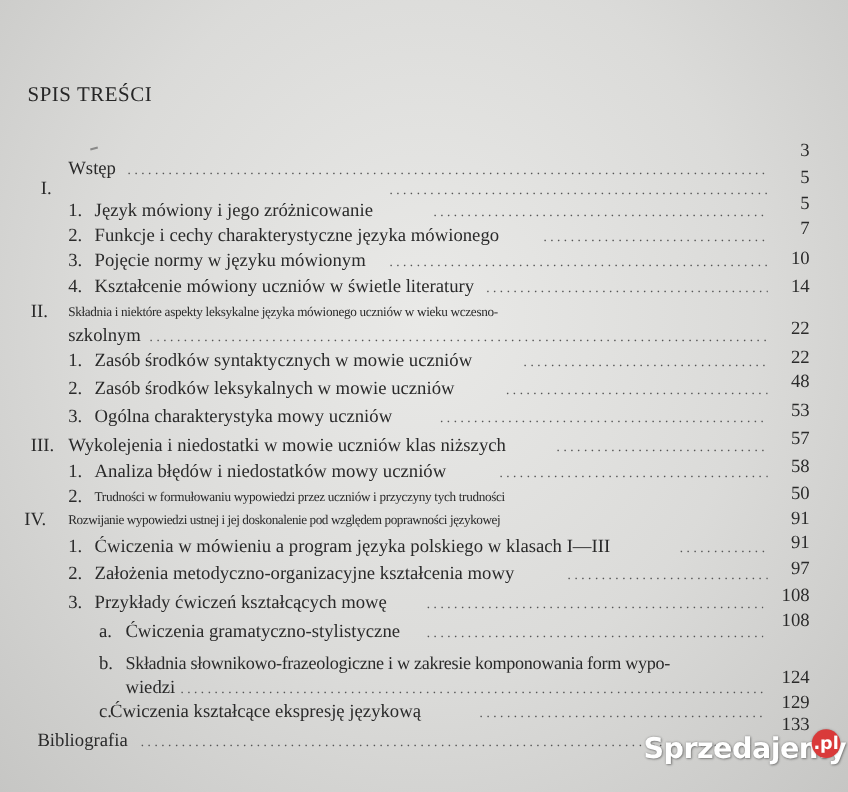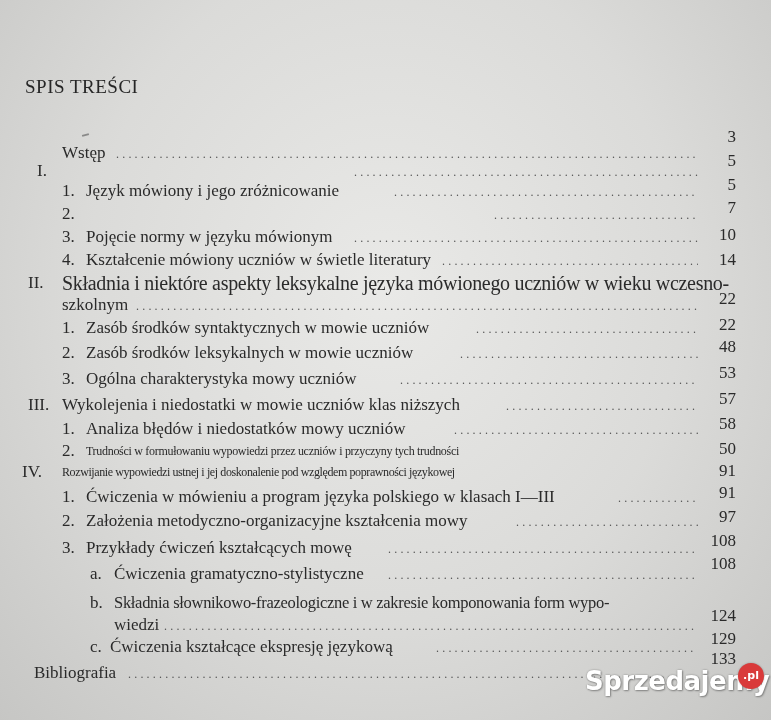--- a/index.html
+++ b/index.html
@@ -72,6 +72,7 @@
 
   <div class="row" style="top:203px">
     <span class="txt" style="left:62px">2.</span>
+    <span class="txt" style="left:86px">Funkcje i cechy charakterystyczne języka mówionego</span>
     <span class="lead" style="left:494px; width:204px">................................................................................................................................................................</span>
     <span class="num" style="top:-6px">7</span>
   </div>

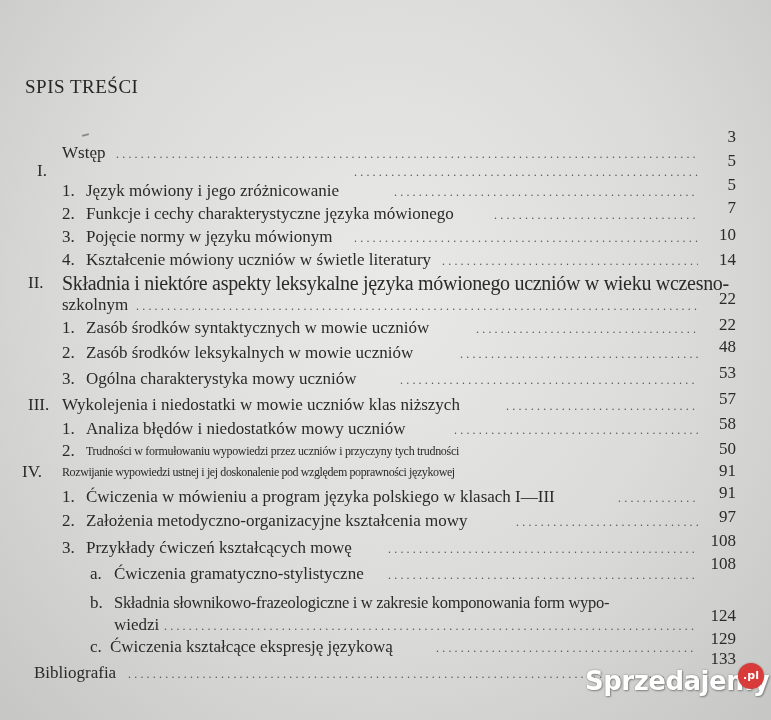--- a/index.html
+++ b/index.html
@@ -93,7 +93,7 @@
 
   <div class="row" style="top:272px">
     <span class="txt" style="left:28px">II.</span>
-    <span class="txt" style="left:62px; font-size:20px; letter-spacing:-0.3px">Składnia i niektóre aspekty leksykalne języka mówionego uczniów w wieku wczesno-</span>
+    <span class="txt" style="left:62px; font-size:12px; letter-spacing:-0.3px">Składnia i niektóre aspekty leksykalne języka mówionego uczniów w wieku wczesno-</span>
   </div>
 
   <div class="row" style="top:294px">

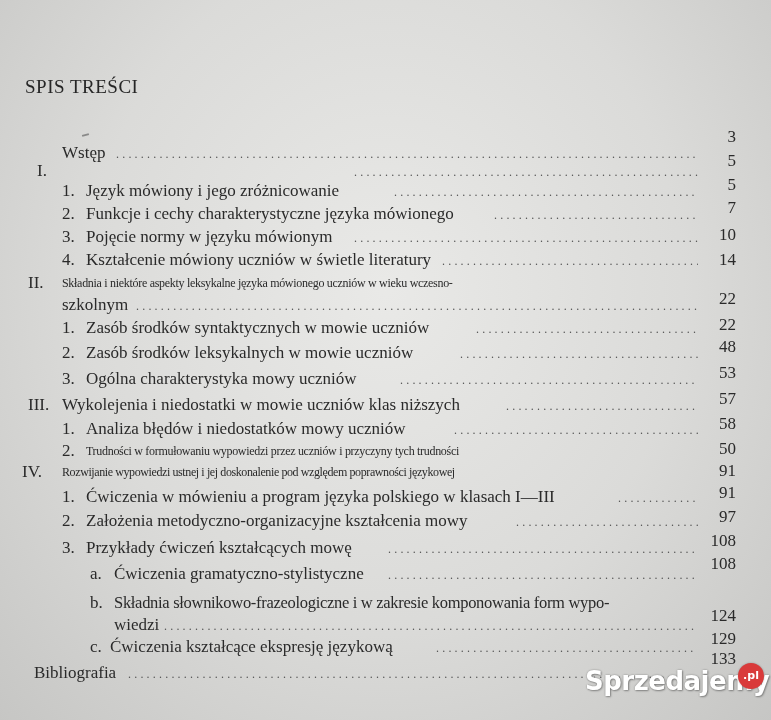--- a/index.html
+++ b/index.html
@@ -190,7 +190,7 @@
 
   <div class="row" style="top:636px">
     <span class="txt" style="left:90px">c.</span>
-    <span class="txt" style="left:110px">Ćwiczenia kształcące ekspresję językową</span>
+    <span class="txt" style="left:100px">Ćwiczenia kształcące ekspresję językową</span>
     <span class="lead" style="left:436px; width:258px">................................................................................................................................................................</span>
     <span class="num" style="top:-8px">129</span>
   </div>

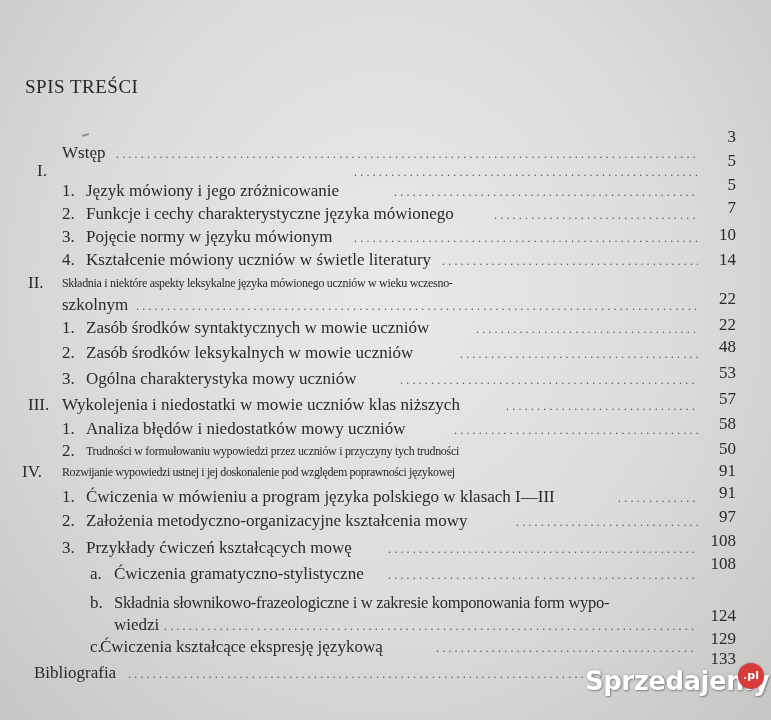--- a/index.html
+++ b/index.html
@@ -40,7 +40,7 @@
     position: absolute; left: 738px; top: 663px; width: 26px; height: 26px; border-radius: 50%;
     background: #d93a3a; color: #fff;
     font-family: "DejaVu Sans", "Liberation Sans", sans-serif; font-weight: bold;
-    font-size: 11px; line-height: 26px; text-align: center;
+    font-size: 16px; line-height: 26px; text-align: center;
     box-shadow: 0 0 2px rgba(0,0,0,0.3);
   }
 </style>

